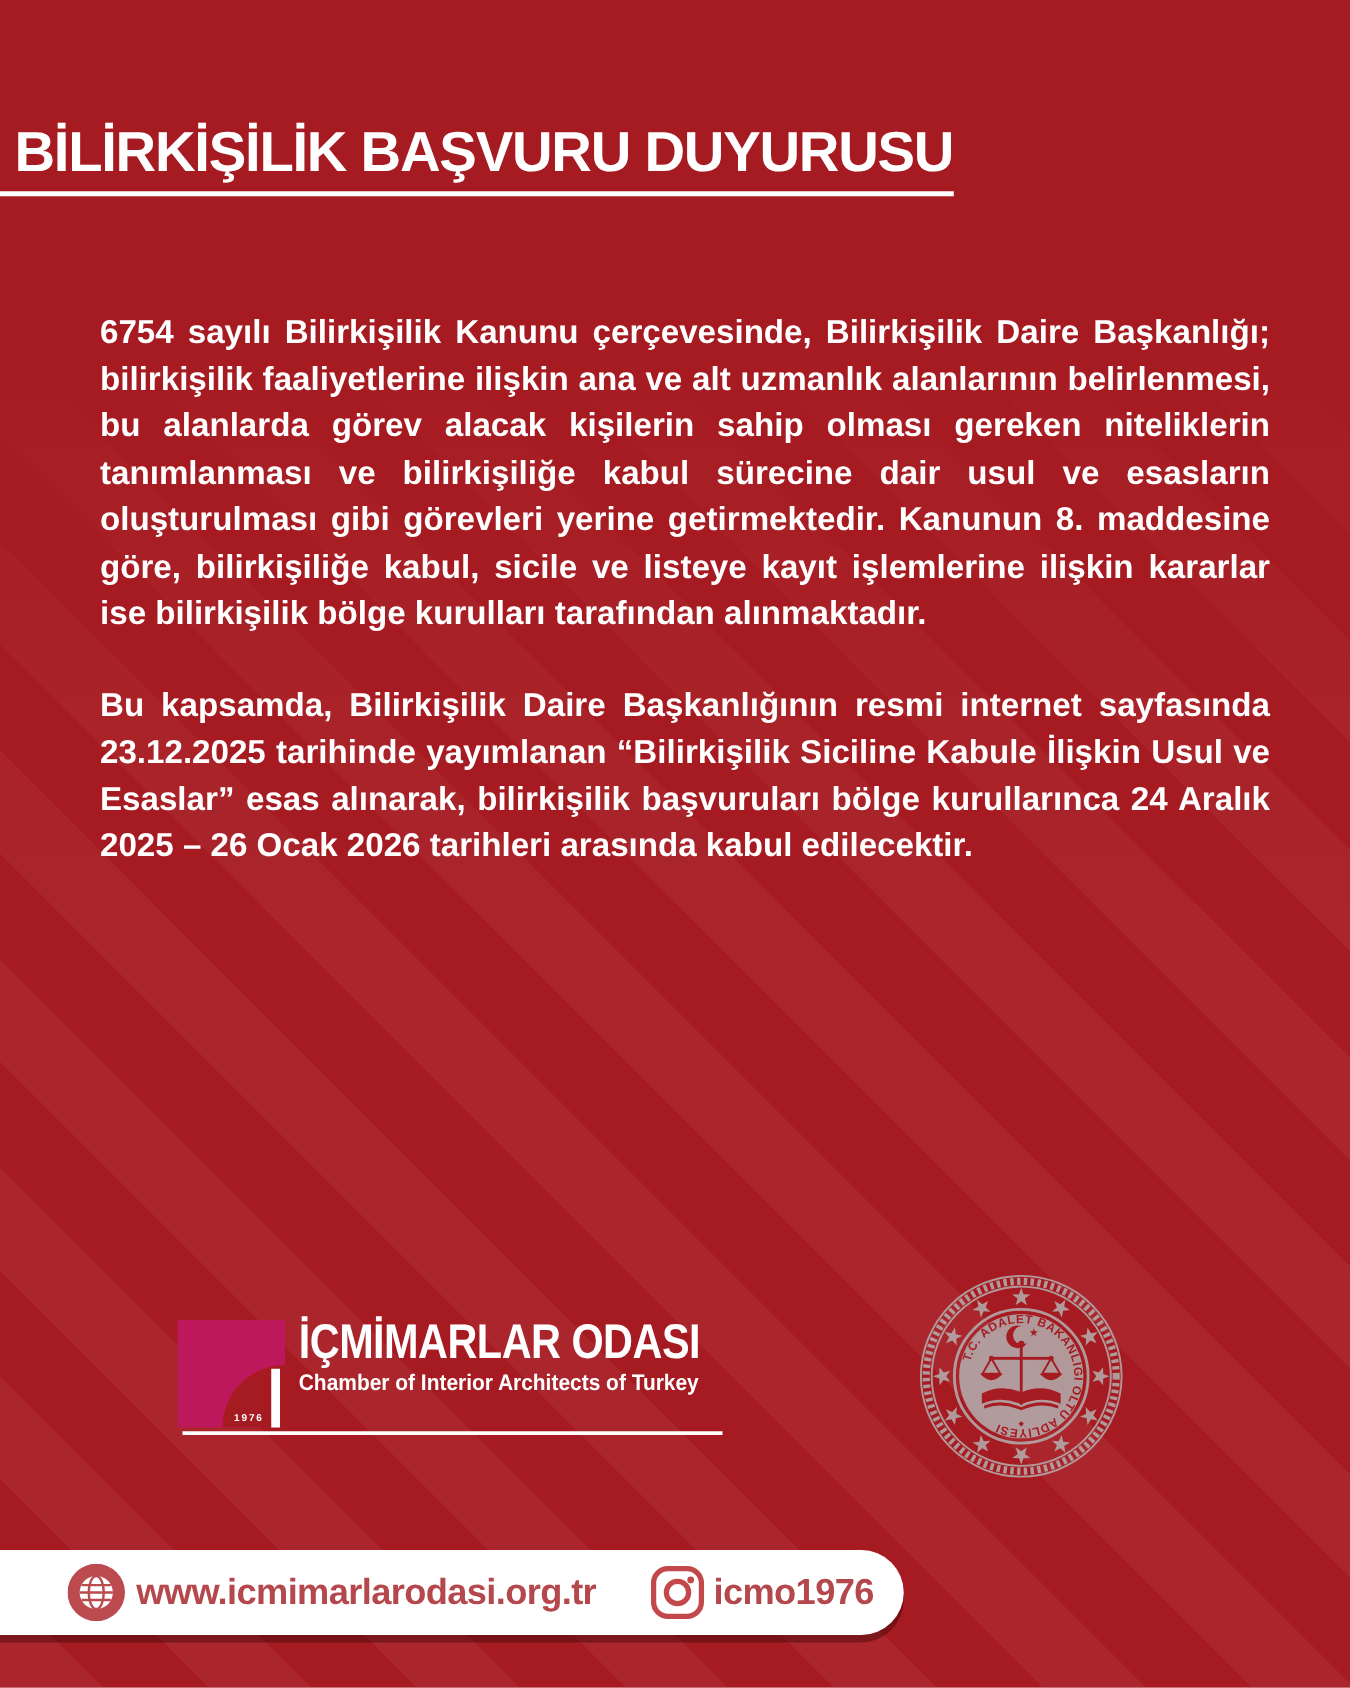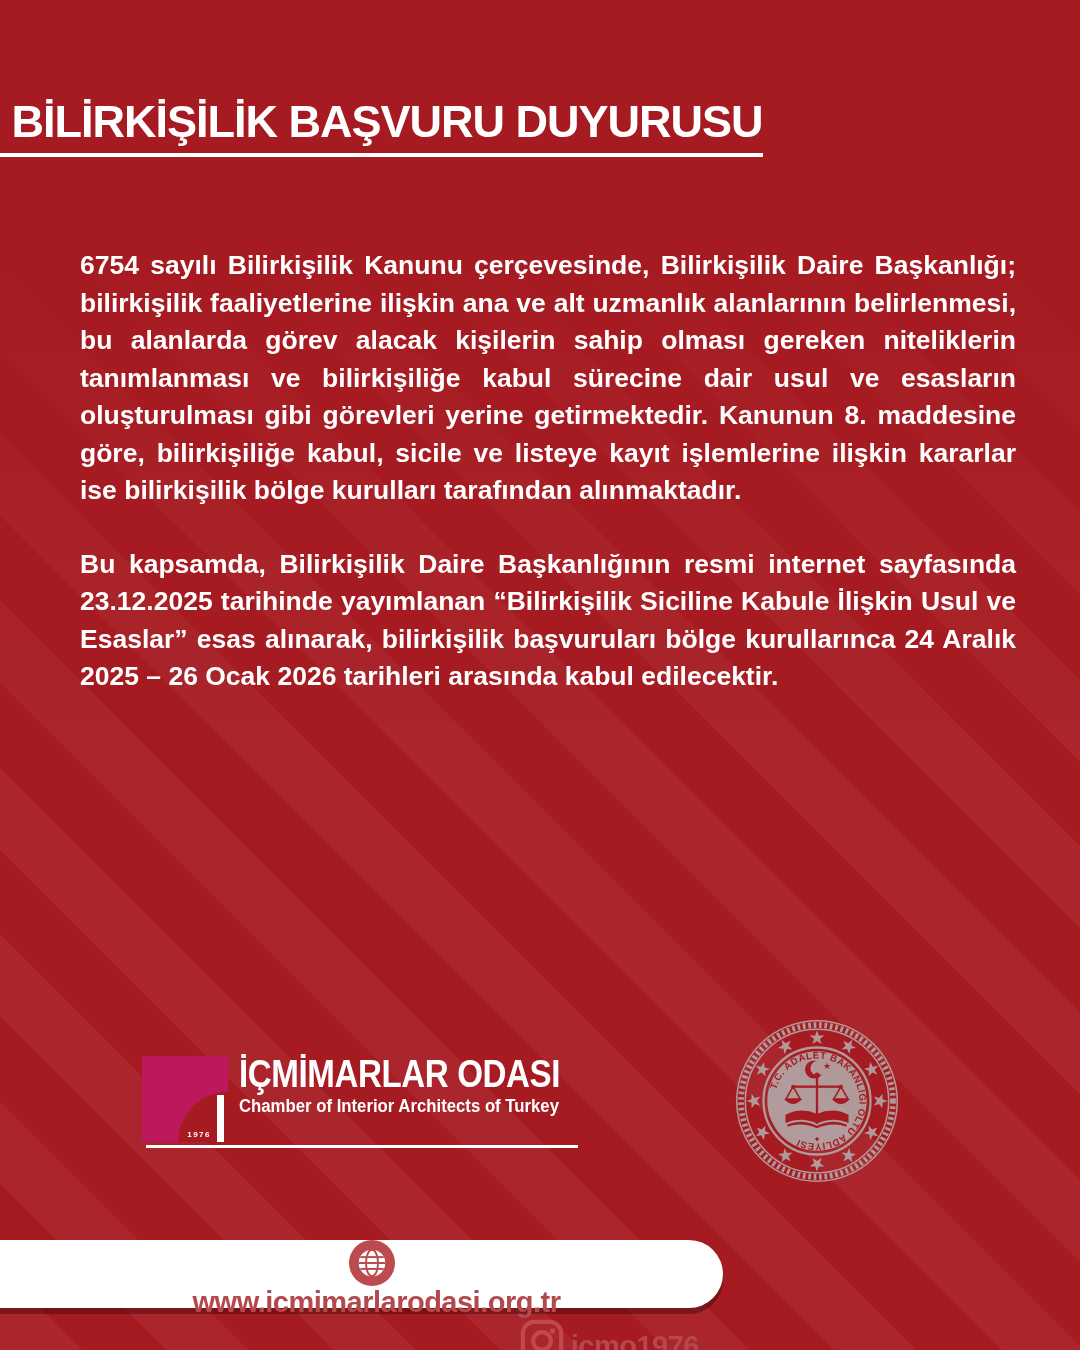--- a/index.html
+++ b/index.html
@@ -154,7 +154,6 @@
     align-items: center;
     padding: 0 24px 0 54px;
     box-sizing: border-box;
-    flex-direction: column;
   }
   .footer-pill .globe { margin-right: 9px; flex: 0 0 auto; }
   .site-text {

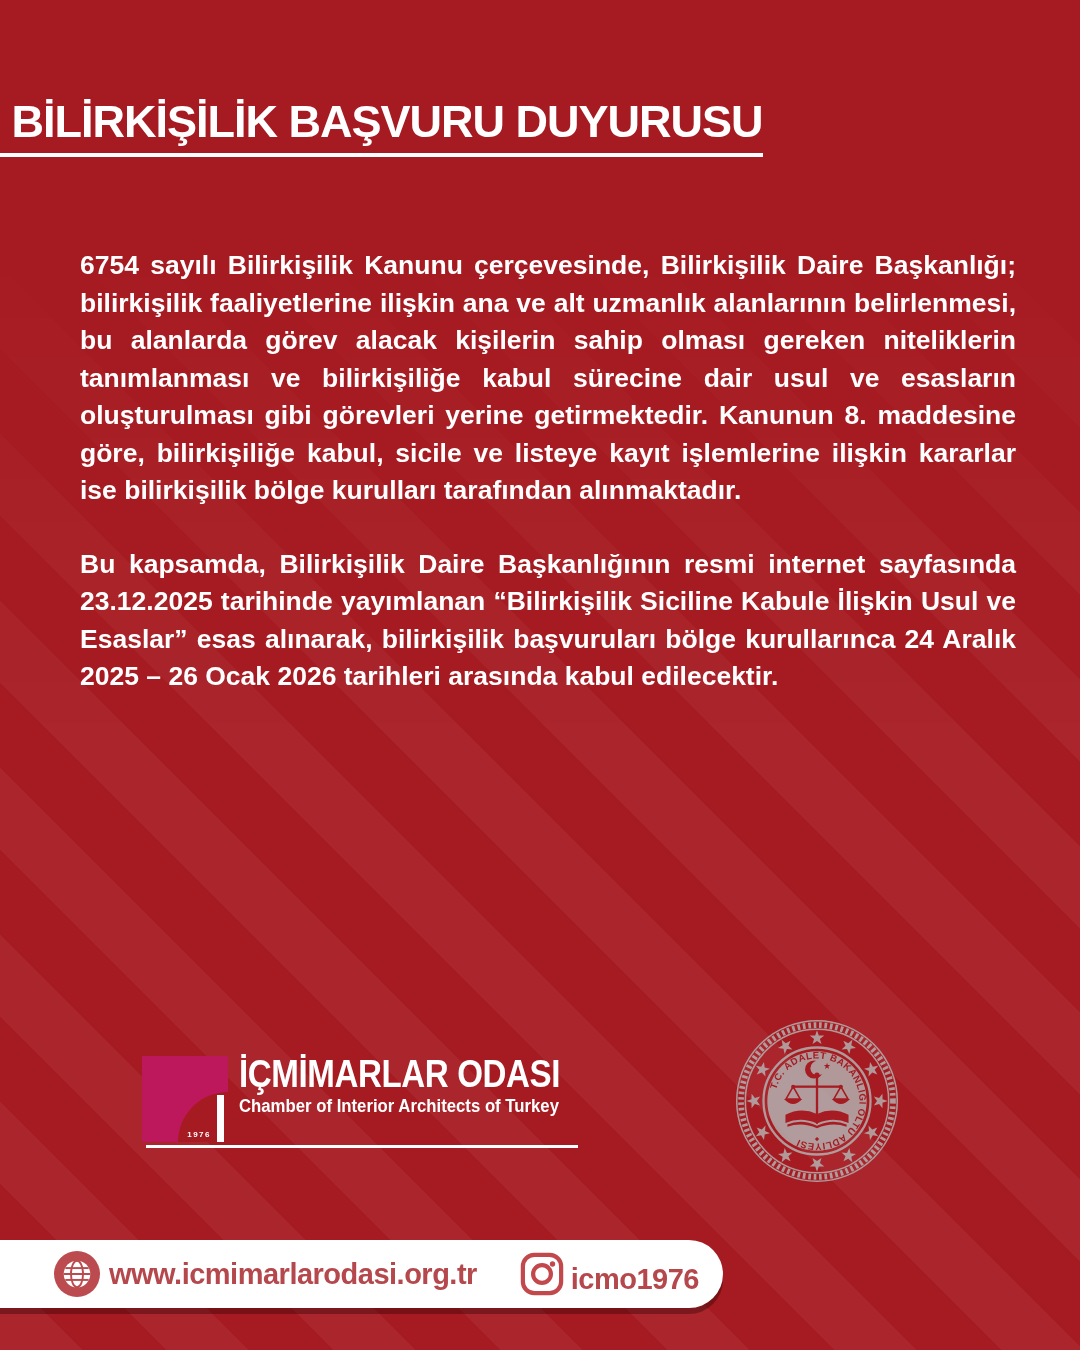--- a/index.html
+++ b/index.html
@@ -163,7 +163,7 @@
     letter-spacing: -0.5px;
     white-space: nowrap;
   }
-  .insta-group { margin-left: auto; display: flex; align-items: flex-end; padding-left: 36px; }
+  .insta-group { margin-left: auto; display: flex; align-items: center; padding-left: 36px; }
   .insta-group .insta-icon { margin-right: 7px; flex: 0 0 auto; }
 </style>
 </head>

